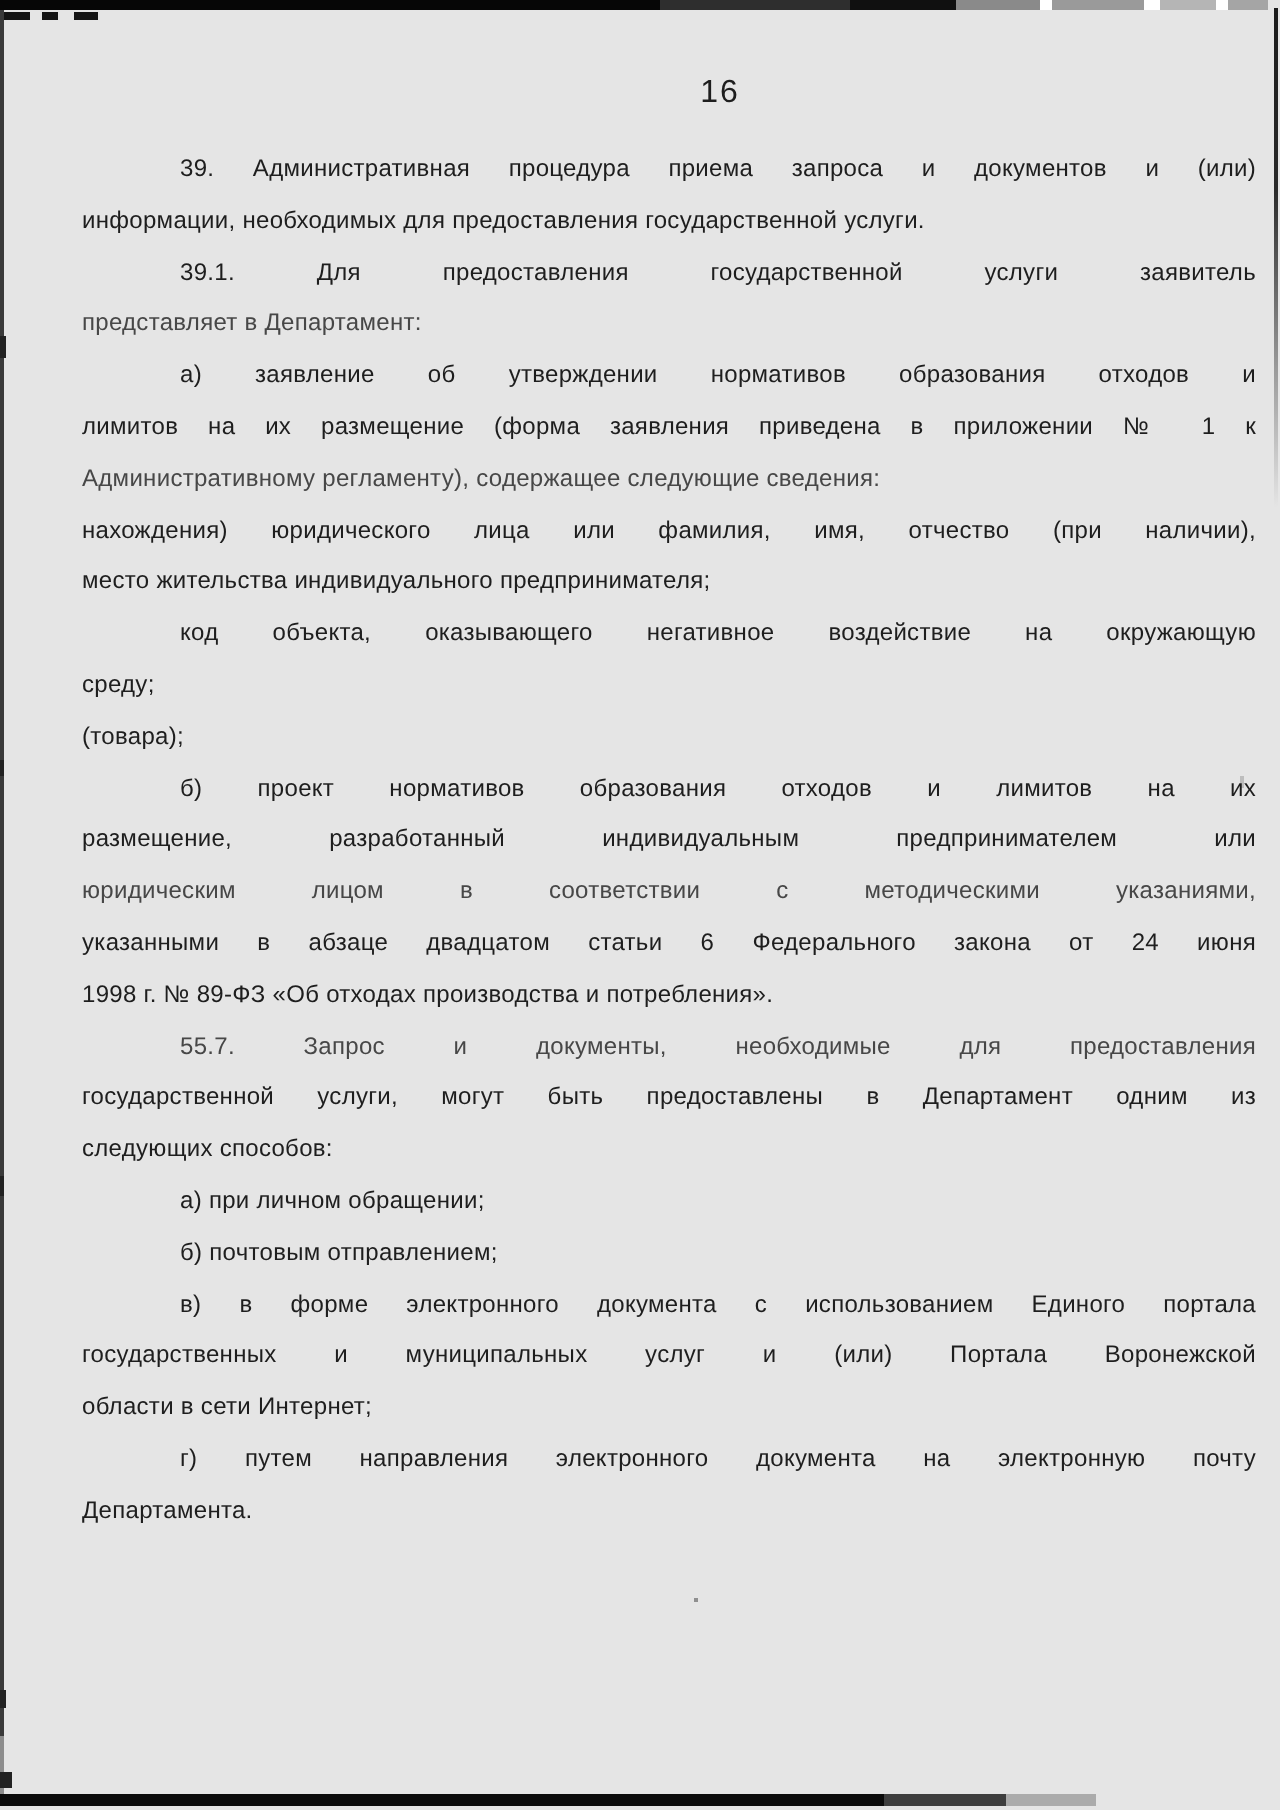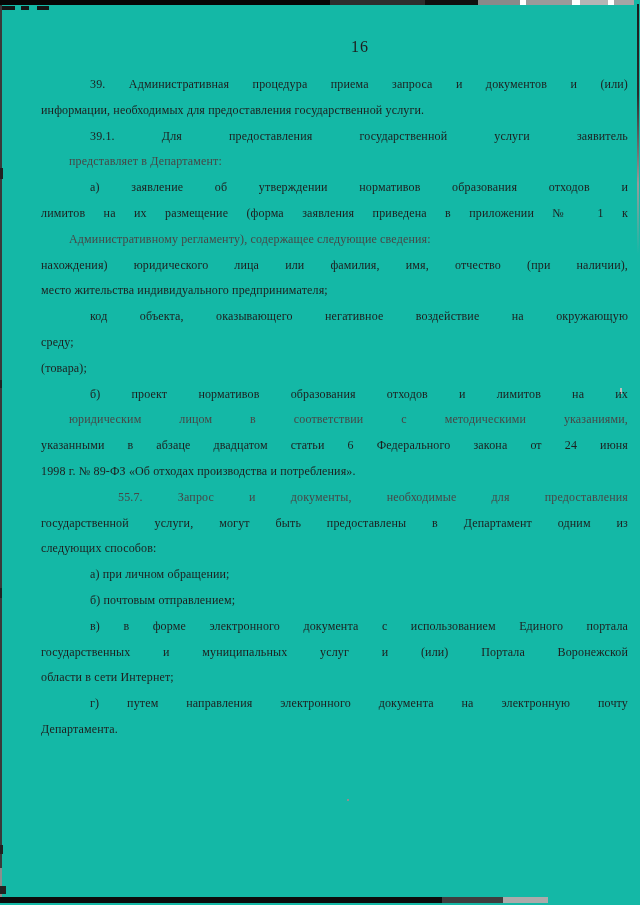--- a/index.html
+++ b/index.html
@@ -4,8 +4,8 @@
 <style>
   html,body{margin:0;padding:0;background:#ffffff;}
   .page{
-    position:relative;width:640px;height:905px;background:#14b8a6;overflow:hidden;
-    font-family:Liberation Serif, serif;color:#1e1e1e;
+    position:relative;width:640px;height:905px;background:#e5e5e5;overflow:hidden;
+    font-family:Liberation Sans, sans-serif;color:#1e1e1e;
   }
   .pagenum{
     position:absolute;top:38px;left:330px;width:60px;text-align:center;

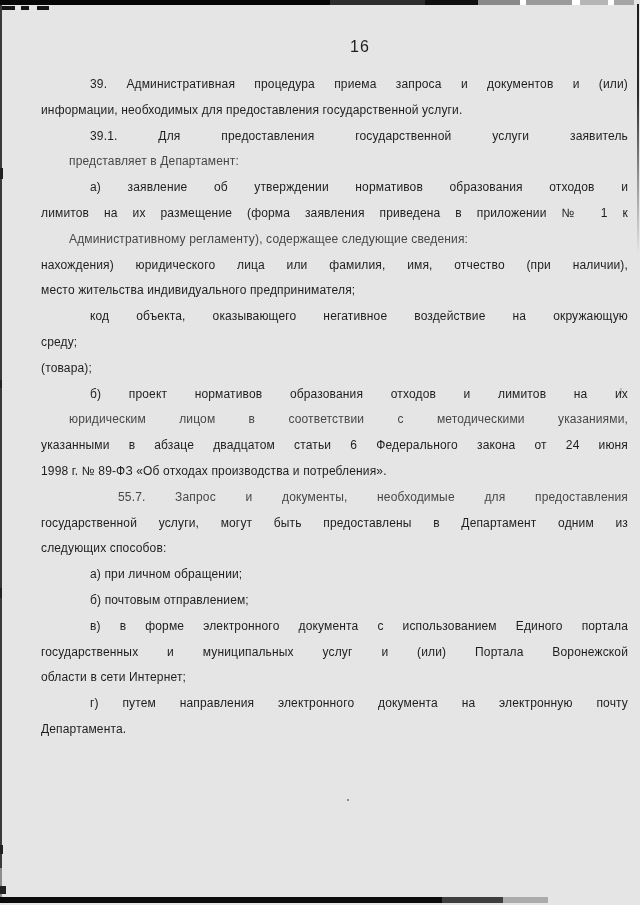--- a/index.html
+++ b/index.html
@@ -19,7 +19,7 @@
   .ln{height:25.8px;overflow:hidden;text-align:left;}
   .ln.j{text-align:justify;text-align-last:justify;}
   .ln.in{text-indent:49px;}
-  .ln.faint{color:#474747;filter:blur(0.35px);margin-left:28px;}
+  .ln.faint{color:#474747;filter:blur(0.35px);}
 
   
   .top-bar{

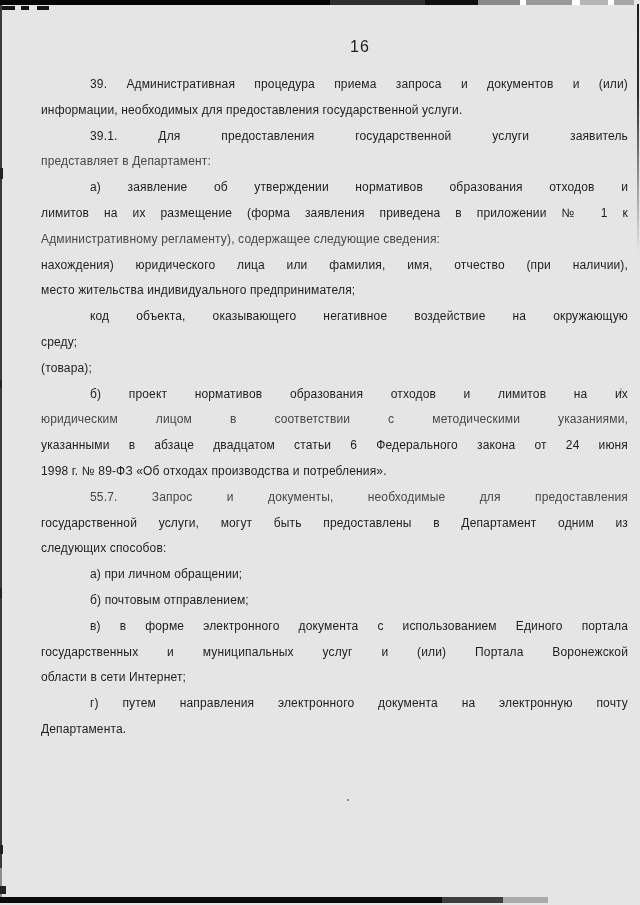--- a/index.html
+++ b/index.html
@@ -99,6 +99,7 @@
     <div class="ln">(товара);</div>
 
     <div class="ln j in">б) проект нормативов образования отходов и лимитов на их</div>
+    <div class="ln j">размещение, разработанный индивидуальным предпринимателем или</div>
     <div class="ln j faint">юридическим лицом в соответствии с методическими указаниями,</div>
     <div class="ln j">указанными в абзаце двадцатом статьи 6 Федерального закона от 24 июня</div>
     <div class="ln">1998 г. № 89-ФЗ «Об отходах производства и потребления».</div>

